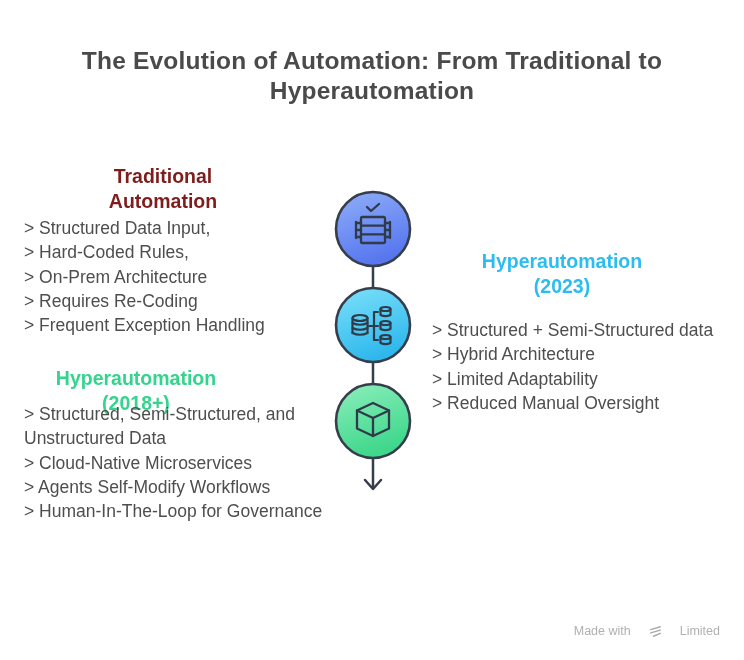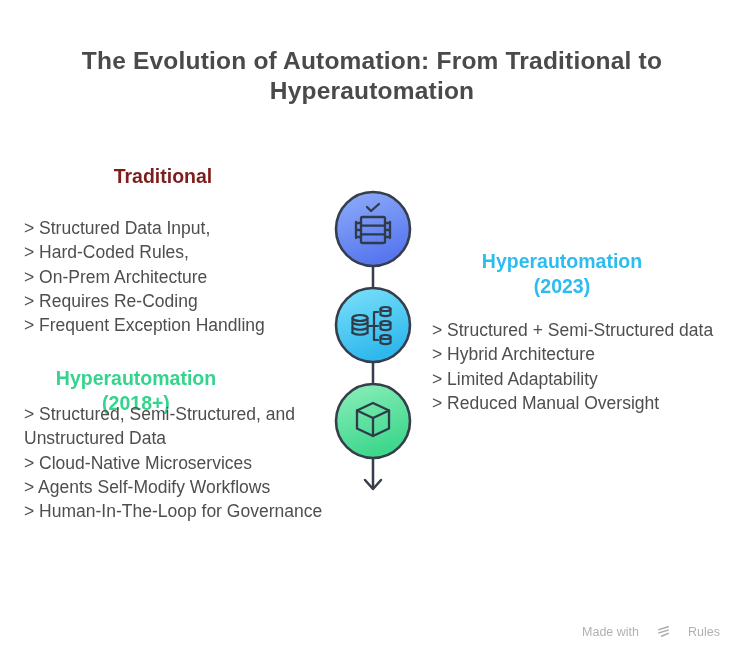--- a/index.html
+++ b/index.html
@@ -72,6 +72,7 @@
 
   <div class="heading heading-traditional">
     <span>Traditional</span>
+    <span>Automation</span>
   </div>
   <div class="list list-traditional">
     <div>&gt; Structured Data Input,</div>

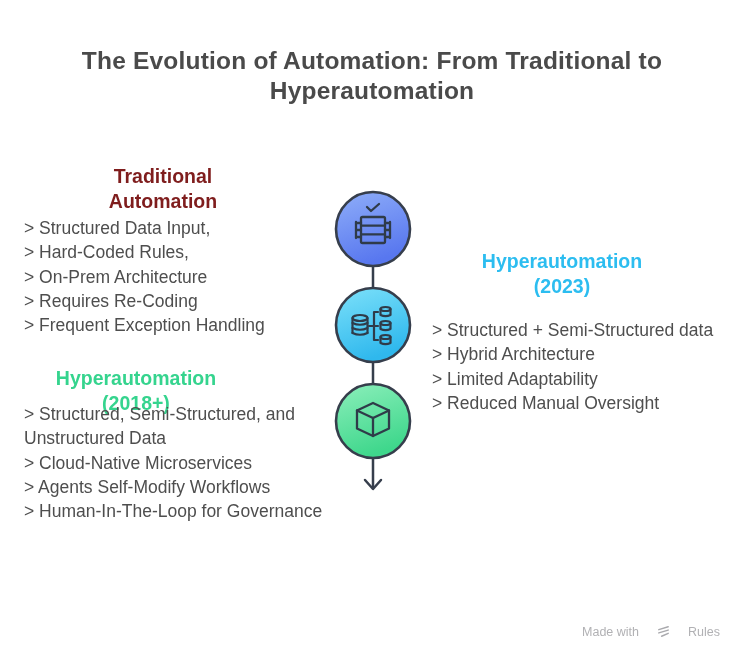--- a/index.html
+++ b/index.html
@@ -52,7 +52,7 @@
     position: absolute;
     top: 624px; right: 24px;
     display: flex;
-    align-items: center;
+    align-items: flex-start;
     gap: 17px;
     font-size: 12.5px;
     color: #b1b1b4;

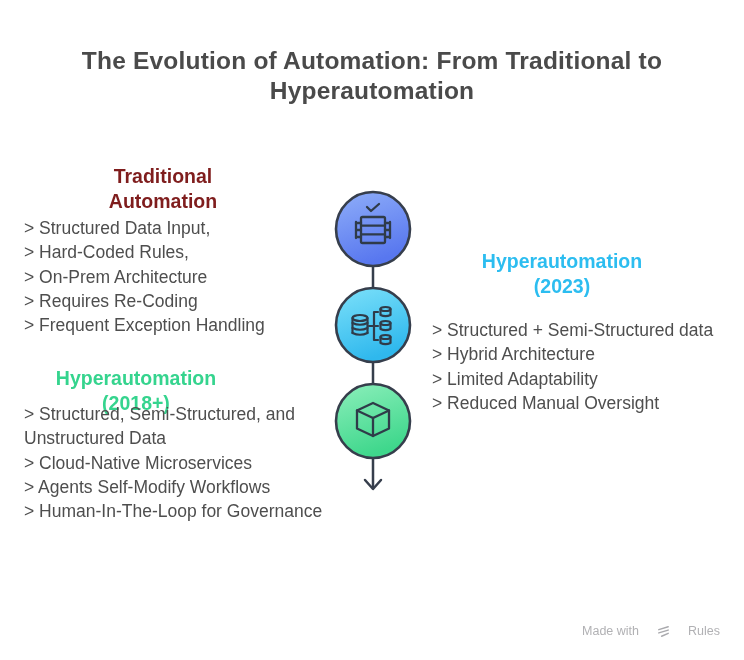--- a/index.html
+++ b/index.html
@@ -179,7 +179,7 @@
         <path d="M6,13 L13,10"></path>
       </g>
     </svg>
-    <span>Rules</span>
+    <span>Limited</span>
   </div>
 
 </div>

